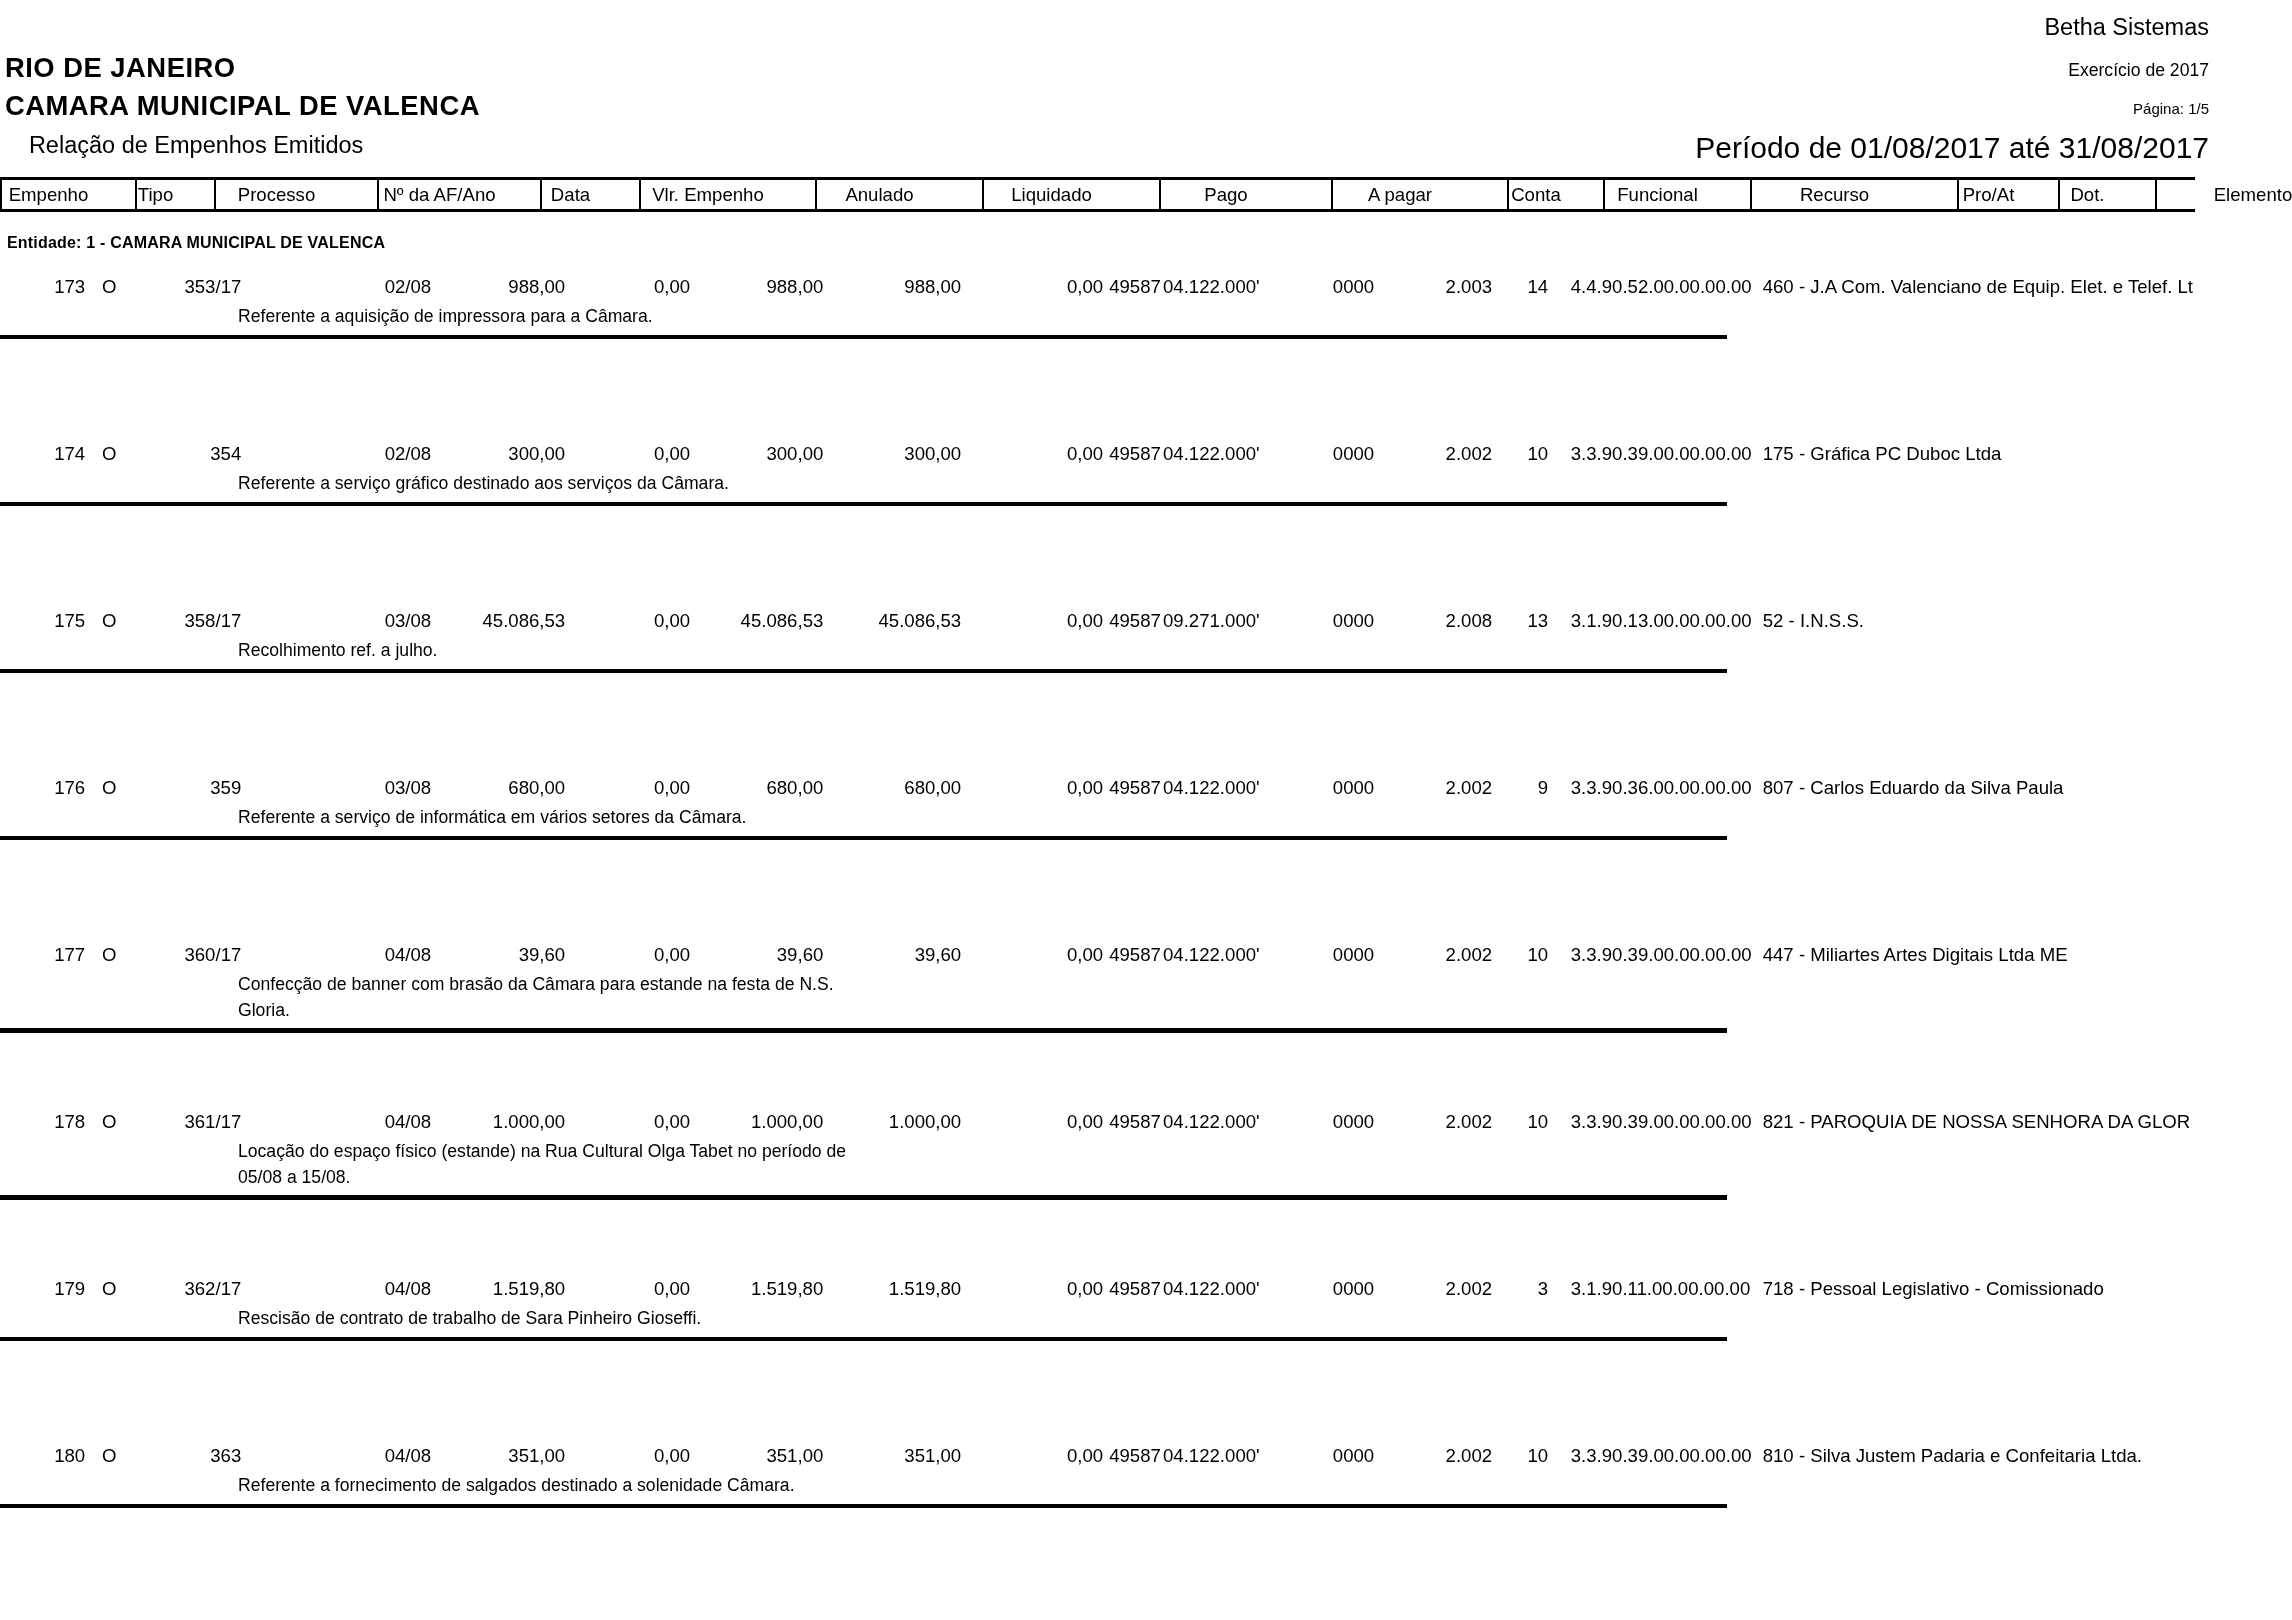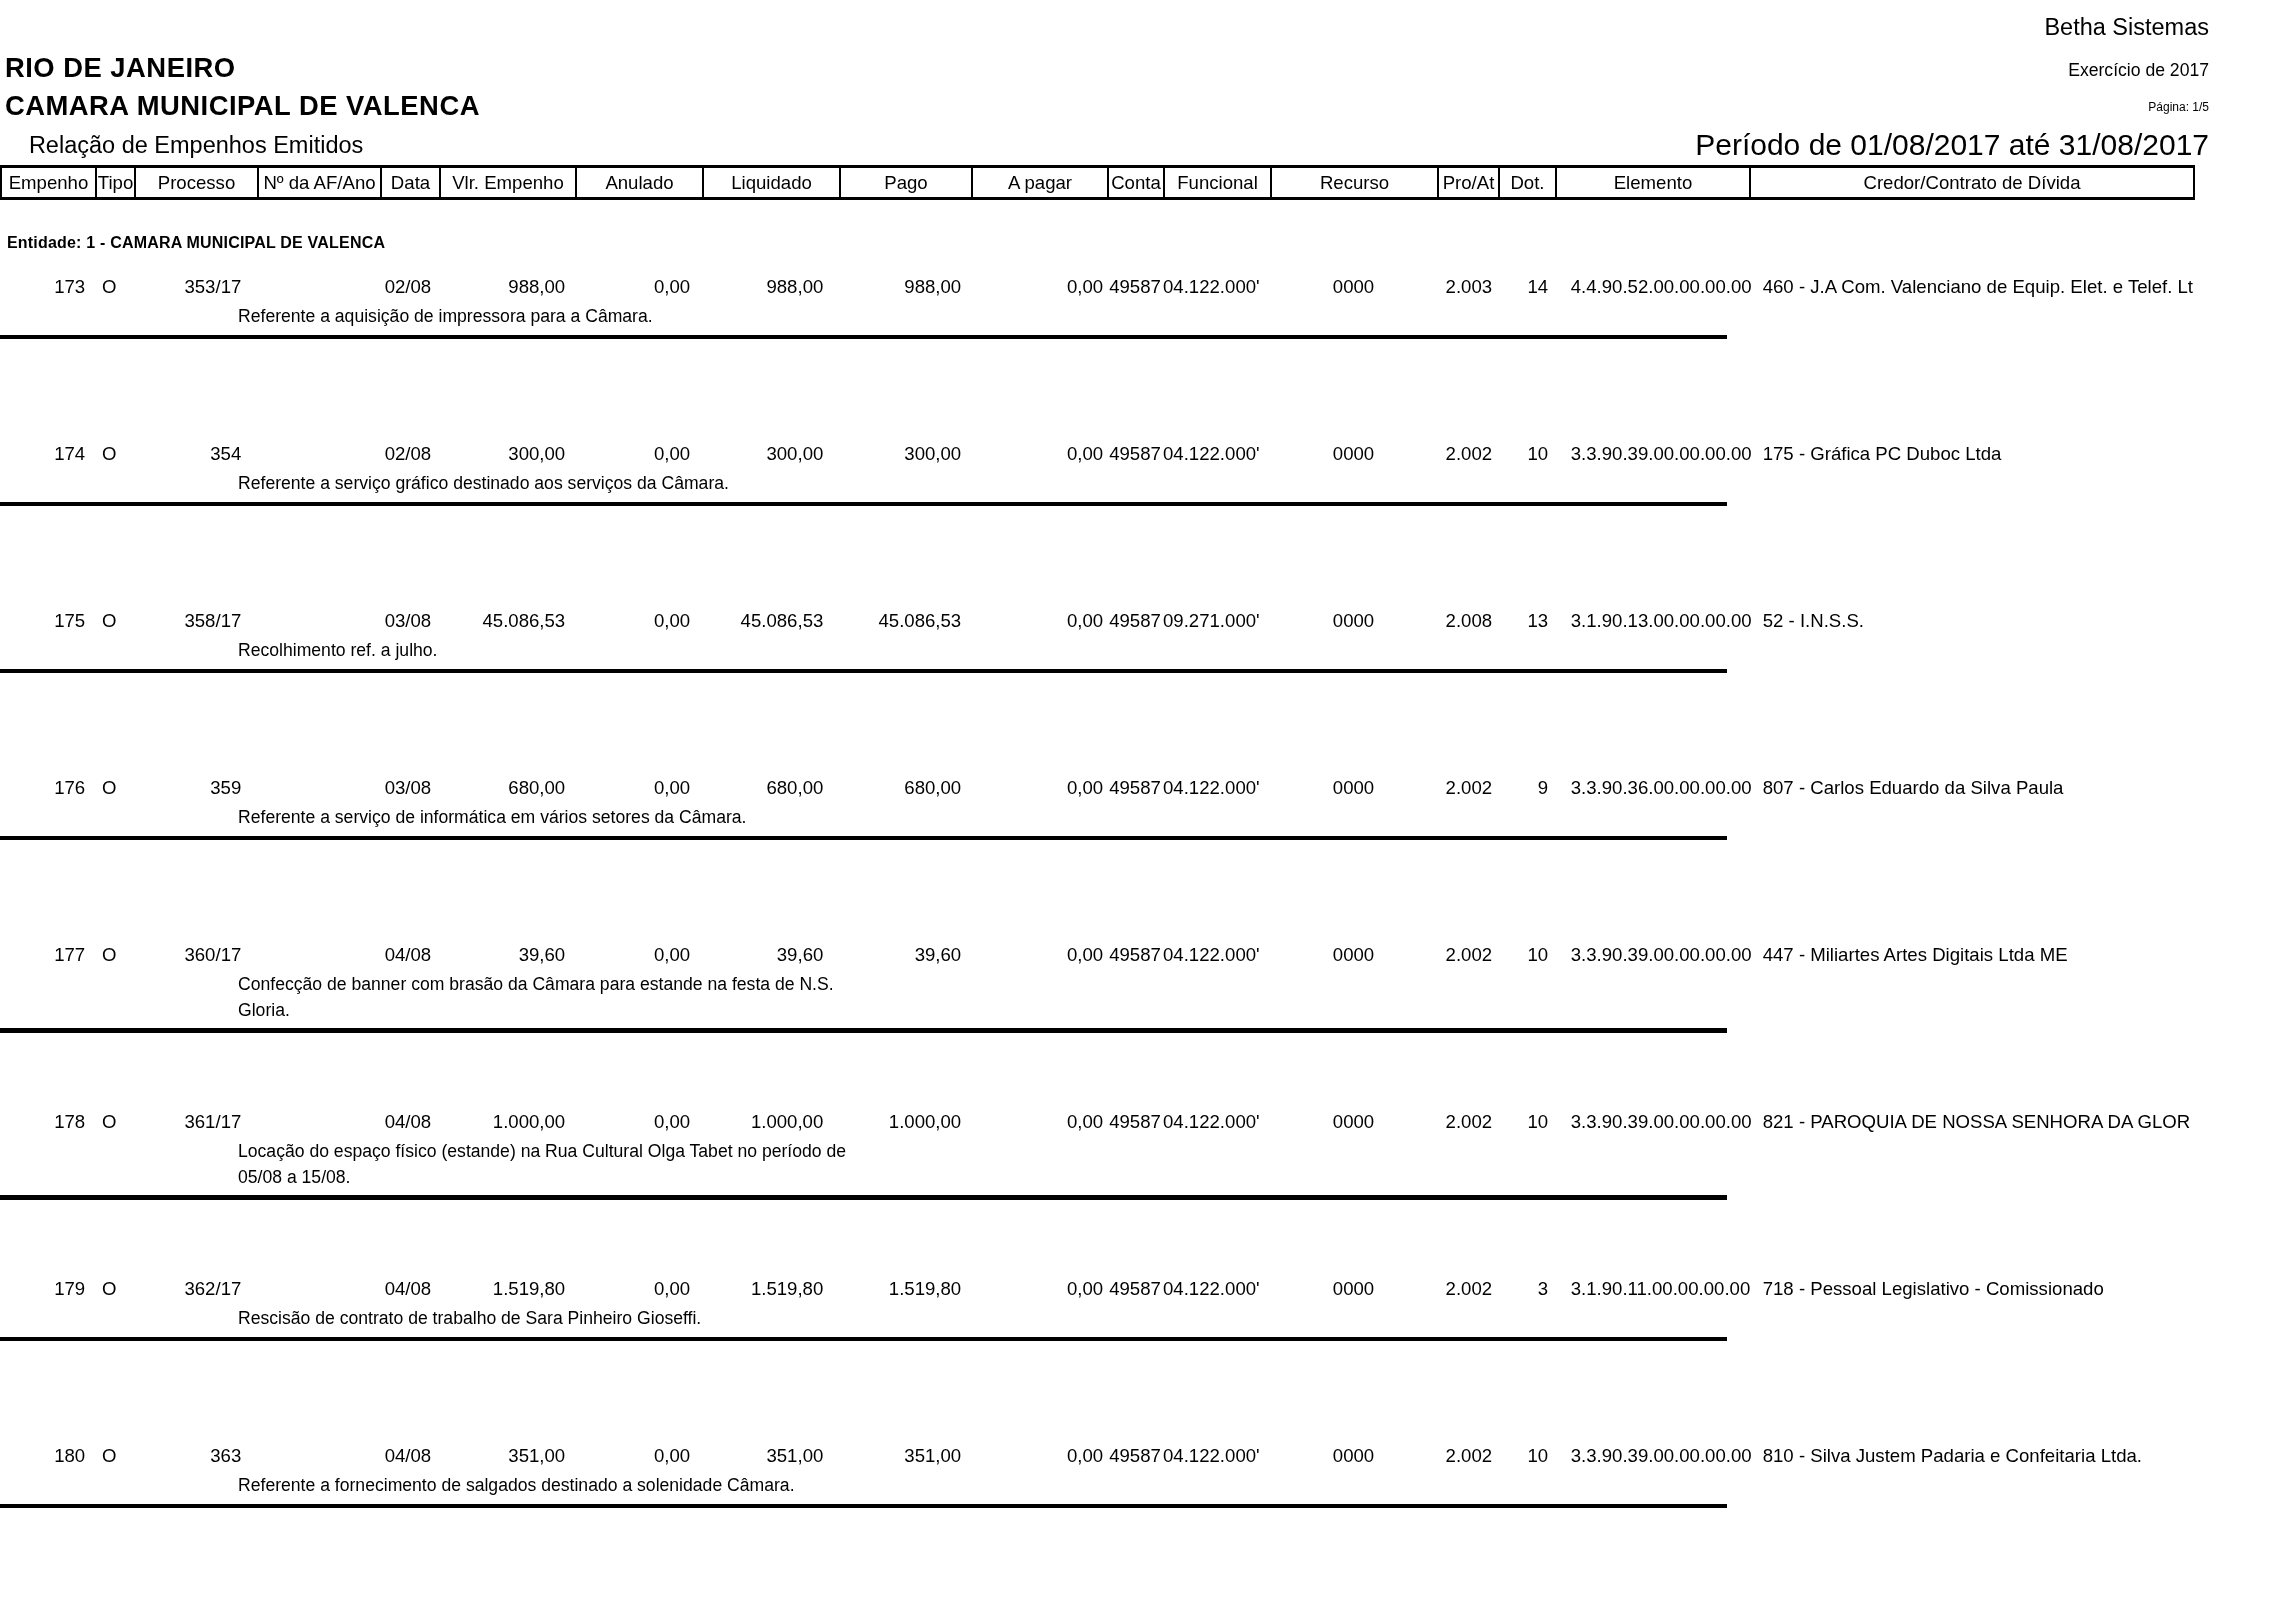--- a/index.html
+++ b/index.html
@@ -14,7 +14,7 @@
   .hdr-right { position:absolute; right:84px; top:15.7px; text-align:right; }
   .hdr-right .r1 { font-size:23.5px; line-height:23.5px; }
   .hdr-right .r2 { font-size:17.6px; margin-top:20.6px;text-align:right; }
-  .hdr-right .r3 { font-size:12px; margin-top:19.6px; }
+  .hdr-right .r3 { font-size:15px; margin-top:19.6px; }
   .hdr-right .r4 { font-size:30px; margin-top:14px; }
 
   

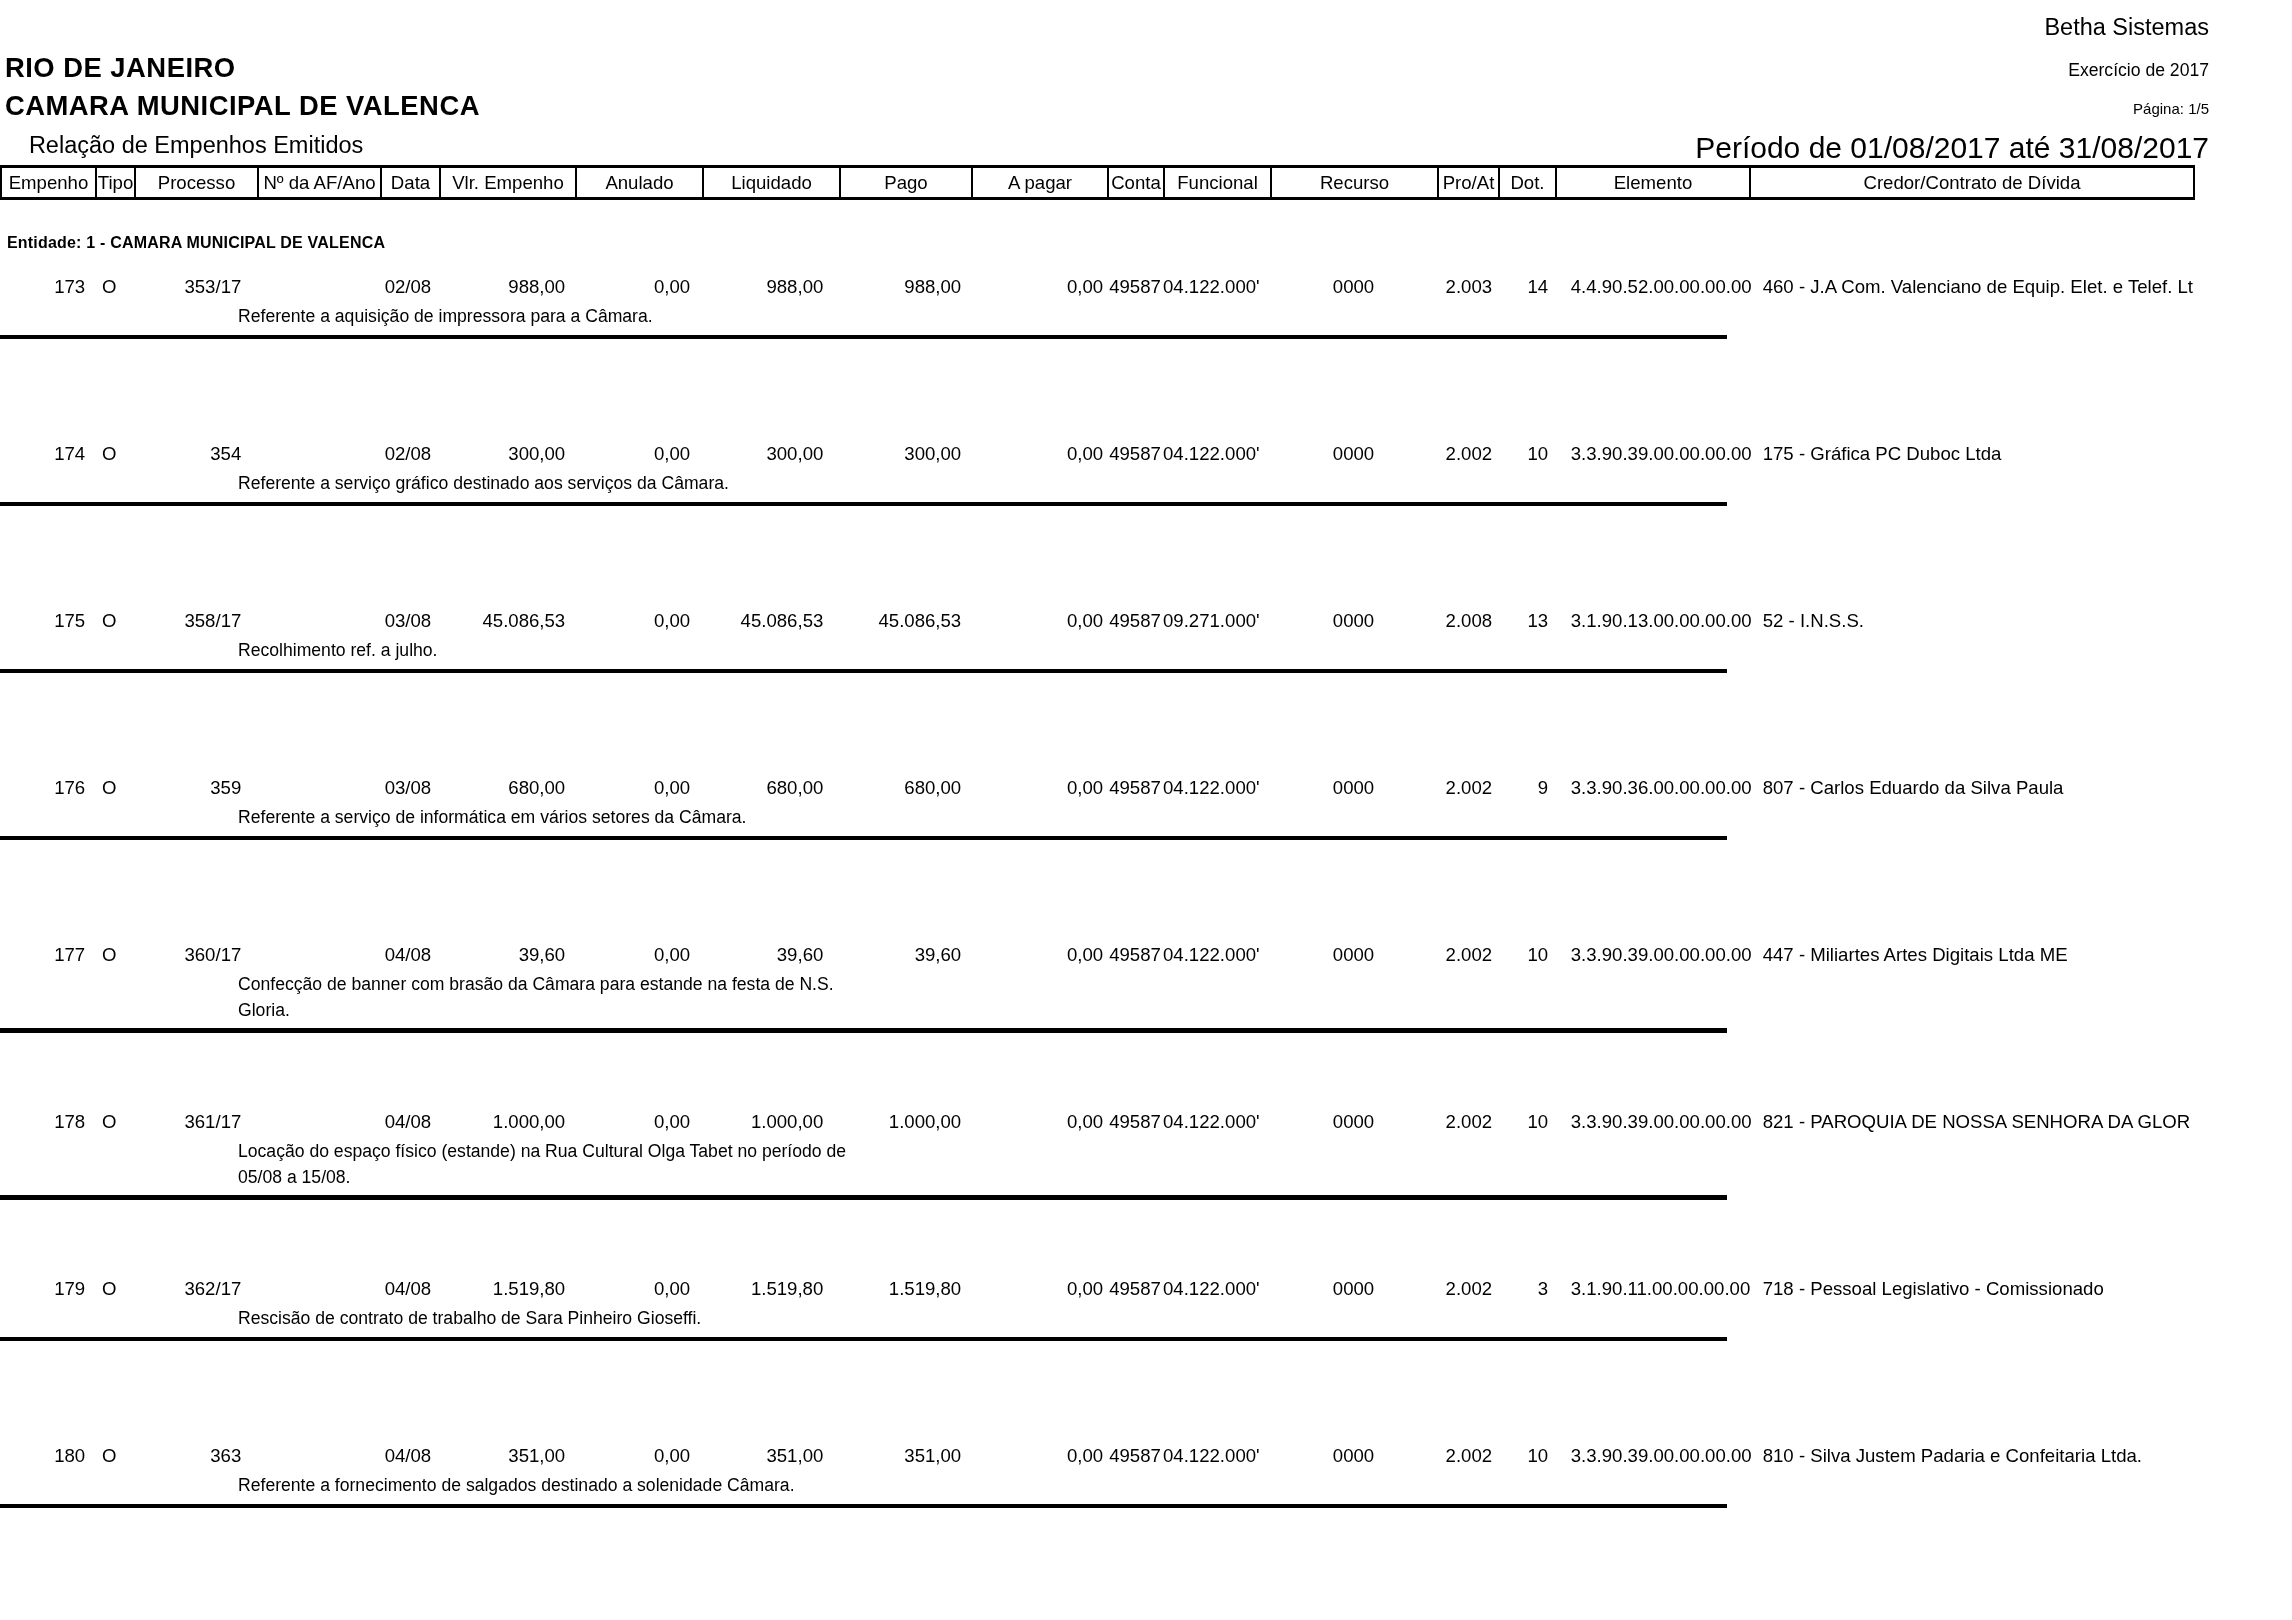--- a/index.html
+++ b/index.html
@@ -22,8 +22,8 @@
     grid-template-columns:95px 39px 123px 123px 59px 136px 127px 137px 132px 136px 56px 107px 167px 61px 57px 194px 1fr; }
 
   
-  .thead { position:absolute; left:0; top:165px; width:2195px;
-           border-top:3.9px solid #000; border-bottom:3.9px solid #000; }
+  .thead { position:absolute; left:0; top:177px; width:2195px;
+           border-top:3.9px solid #000; border-bottom:3.9px solid #000;gap:40px; }
   .hc { position:relative; height:29px; line-height:29px; text-align:center;
         font-size:18.6px; border-left:2px solid #000; white-space:nowrap; overflow:hidden; }
   .hc:last-child { border-right:2px solid #000; }

